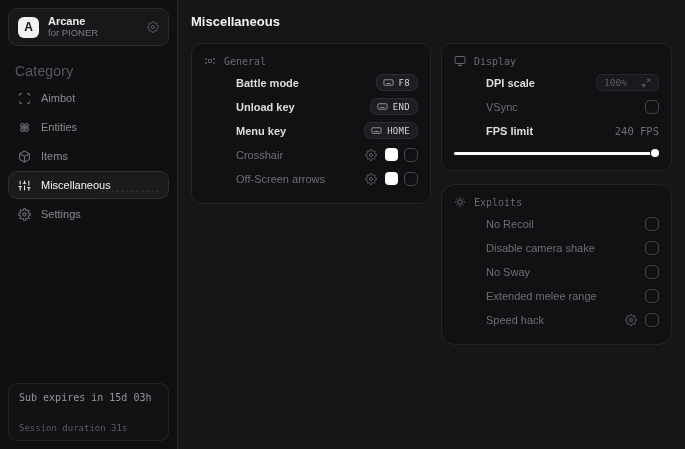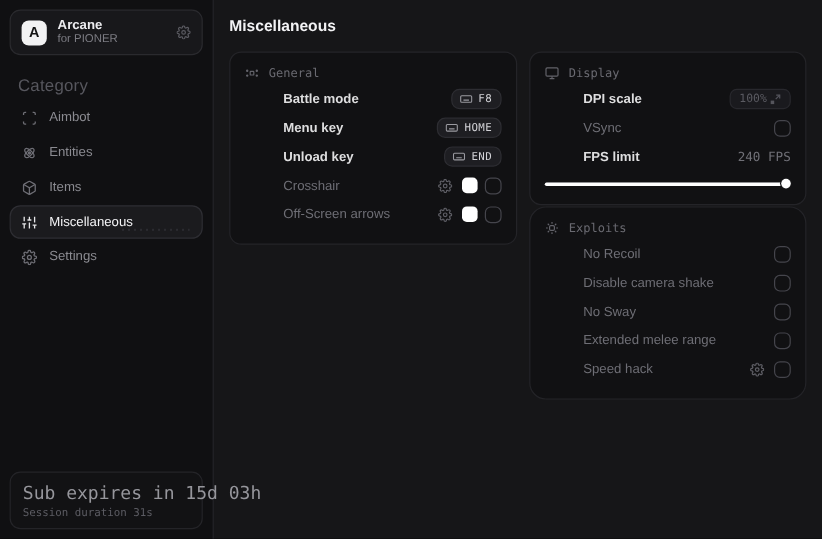--- a/index.html
+++ b/index.html
@@ -112,7 +112,7 @@
   }
 
   .dpi-badge {
-    display:flex; align-items:center; gap:2px;
+    display:flex; align-items:center; gap:14px;
     background:#1a1a1e; border:1px solid #28282d; border-radius:6px;
     padding:2px 7px;
     font-family:"DejaVu Sans Mono", monospace;

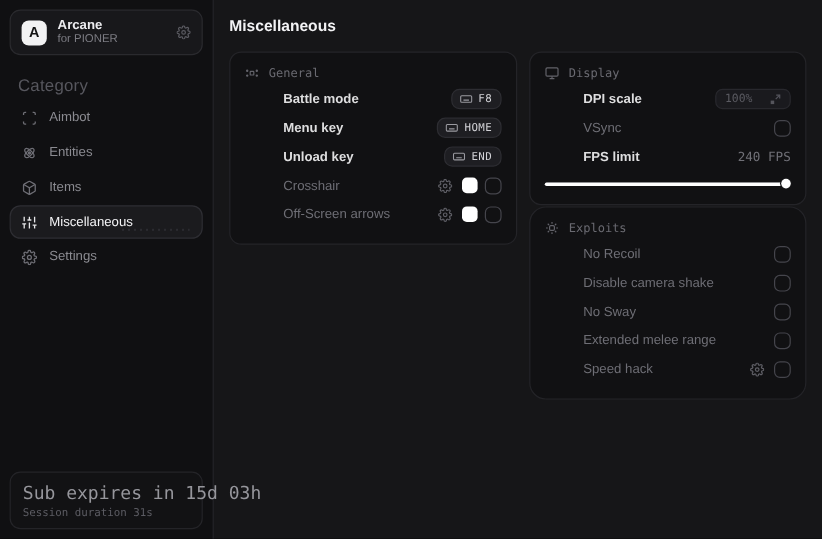--- a/index.html
+++ b/index.html
@@ -261,6 +261,19 @@
           </div>
 
           <div class="row">
+            <span class="row-label">Unload key</span>
+            <span class="keybadge">
+              <span class="kico">
+                <svg width="11" height="11" viewBox="0 0 24 24" fill="none" stroke="currentColor" stroke-width="2">
+                    <rect x="2" y="6" width="20" height="12" rx="2"></rect>
+                    <path d="M6 10h0M10 10h0M14 10h0M18 10h0M7 14h10"></path>
+                  </svg>
+              </span>
+              <span>END</span>
+            </span>
+          </div>
+
+          <div class="row">
             <span class="row-label">Menu key</span>
             <span class="keybadge">
               <span class="kico">
@@ -270,19 +283,6 @@
                   </svg>
               </span>
               <span>HOME</span>
-            </span>
-          </div>
-
-          <div class="row">
-            <span class="row-label">Unload key</span>
-            <span class="keybadge">
-              <span class="kico">
-                <svg width="11" height="11" viewBox="0 0 24 24" fill="none" stroke="currentColor" stroke-width="2">
-                    <rect x="2" y="6" width="20" height="12" rx="2"></rect>
-                    <path d="M6 10h0M10 10h0M14 10h0M18 10h0M7 14h10"></path>
-                  </svg>
-              </span>
-              <span>END</span>
             </span>
           </div>
 

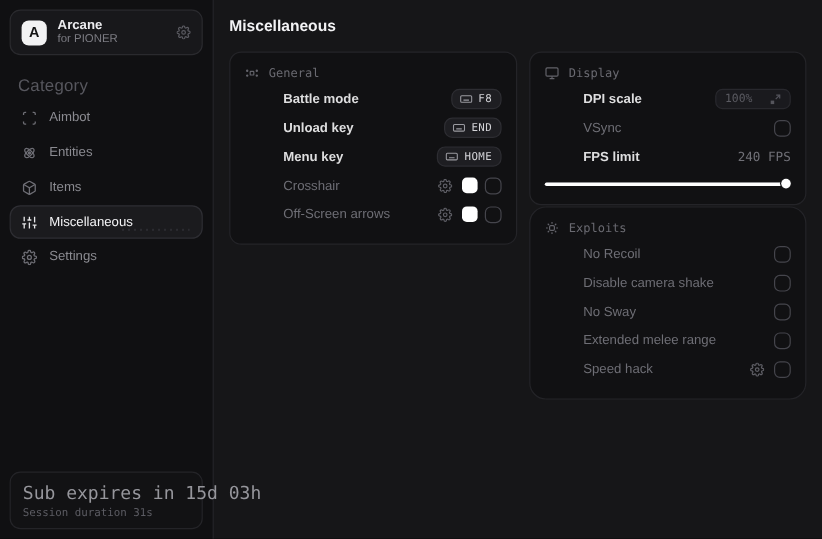--- a/index.html
+++ b/index.html
@@ -79,7 +79,7 @@
     background:#111113; border:1px solid #242428; border-radius:10px;
     padding:11px 12px 13px;
   }
-  .panel + .panel { margin-top:1px;border-radius:14px; }
+  .panel + .panel { margin-top:13px;border-radius:14px; }
   .panel-header {
     display:flex; align-items:center; gap:8px;
     font-family:"DejaVu Sans Mono", monospace;

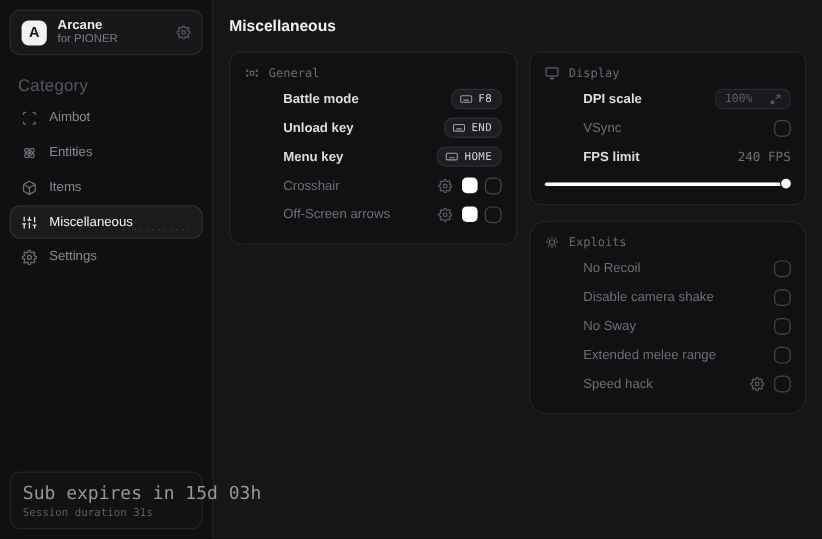--- a/index.html
+++ b/index.html
@@ -58,7 +58,7 @@
   }
   .side-footer .l1 {
     font-family:"DejaVu Sans Mono", monospace;
-    font-size:15px; color:#96969c; margin-bottom:3px; white-space:nowrap;
+    font-size:10px; color:#96969c; margin-bottom:20px; white-space:nowrap;
   }
   .side-footer .l2 {
     font-family:"DejaVu Sans Mono", monospace;

